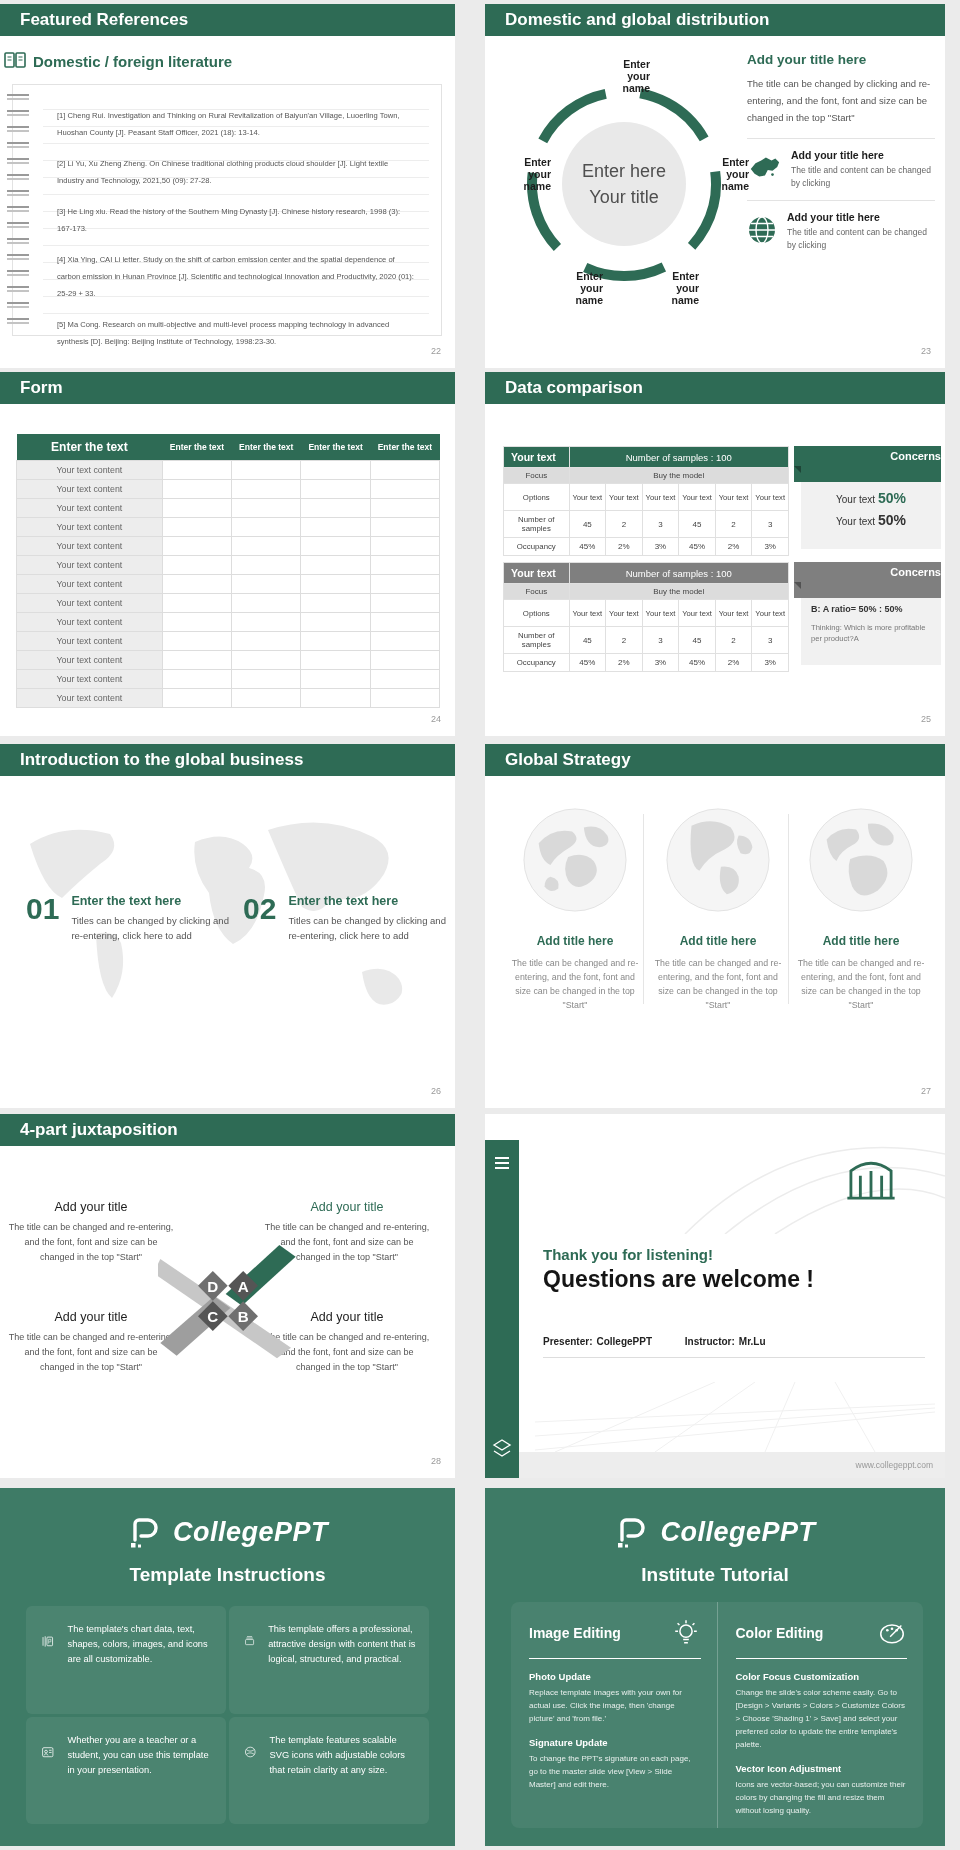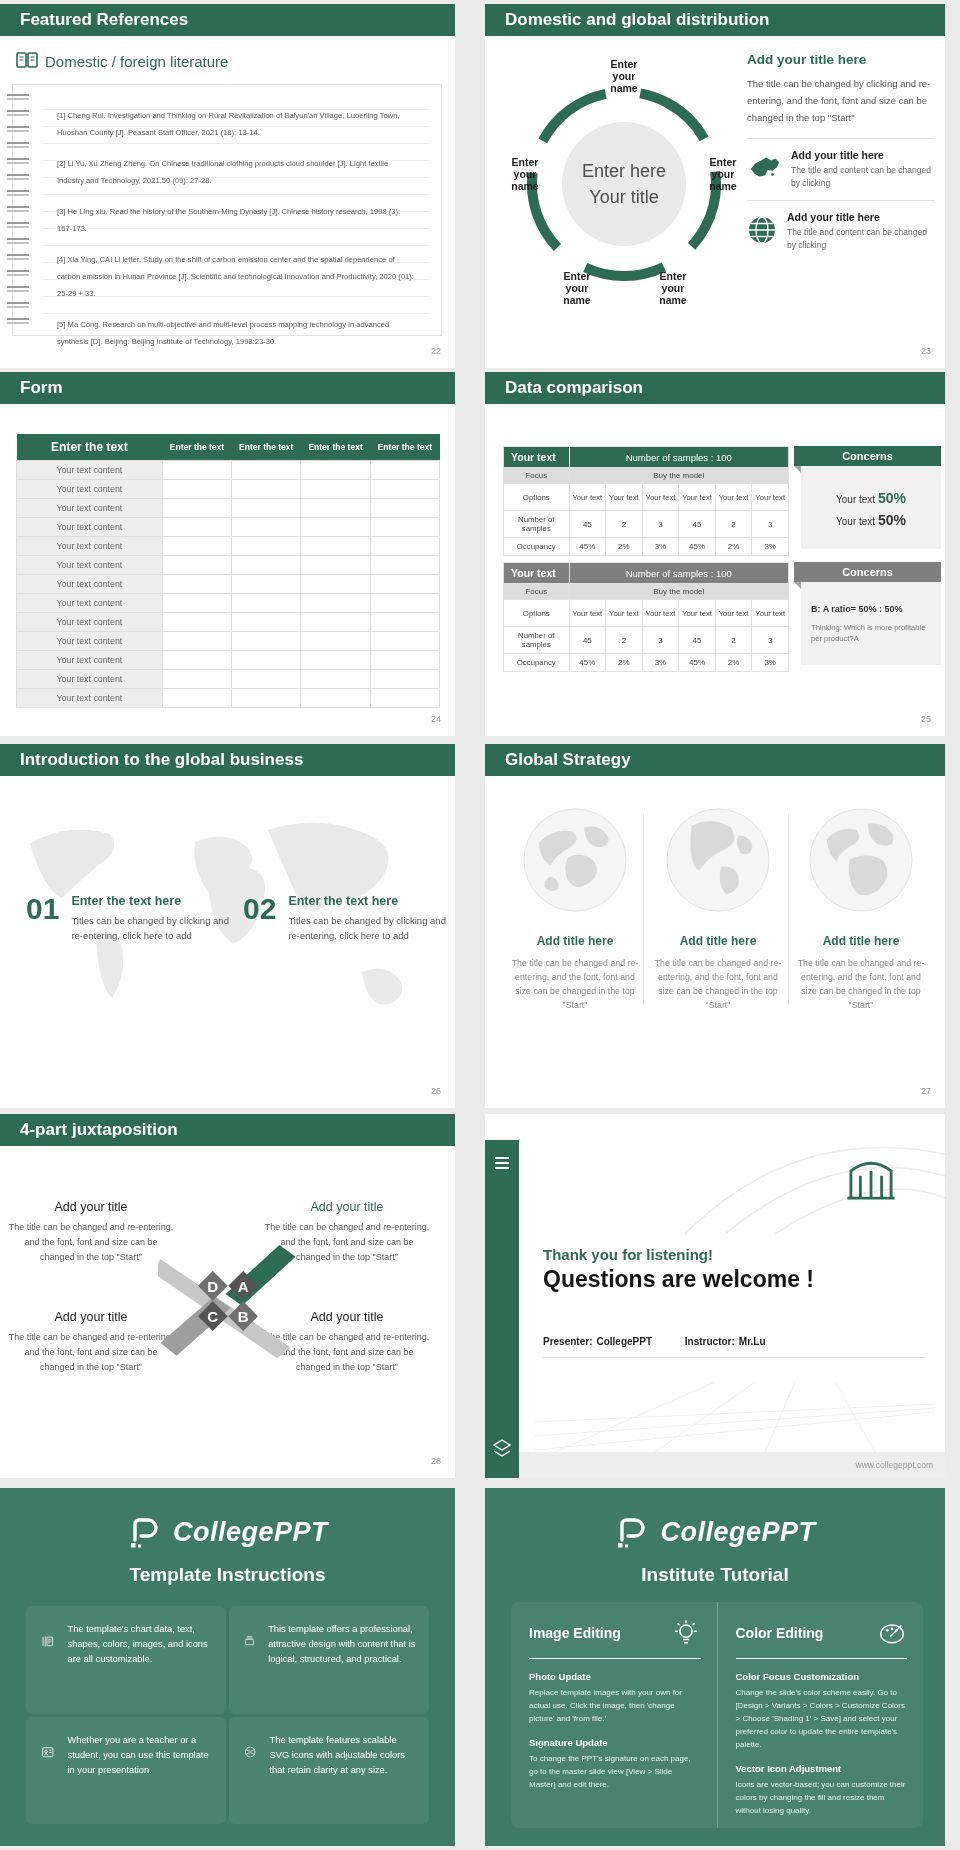--- a/index.html
+++ b/index.html
@@ -11,8 +11,8 @@
   .pagenum{position:absolute;right:14px;bottom:12px;font-size:9px;color:#9a9a9a}
 
   
-  .s22-head{position:absolute;left:16px;top:48px;display:flex;align-items:center;gap:7px;
-            color:#2E6B55;font-weight:normal;font-size:15px}
+  .s22-head{position:absolute;left:4px;top:48px;display:flex;align-items:center;gap:7px;
+            color:#2E6B55;font-weight:bold;font-size:15px}
   .refs{position:absolute;left:12px;top:80px;width:428px;height:250px;border:1px solid #e2e2e2;
         background:#fff}
   .spiral{position:absolute;left:-6px;top:4px;width:22px;height:240px;

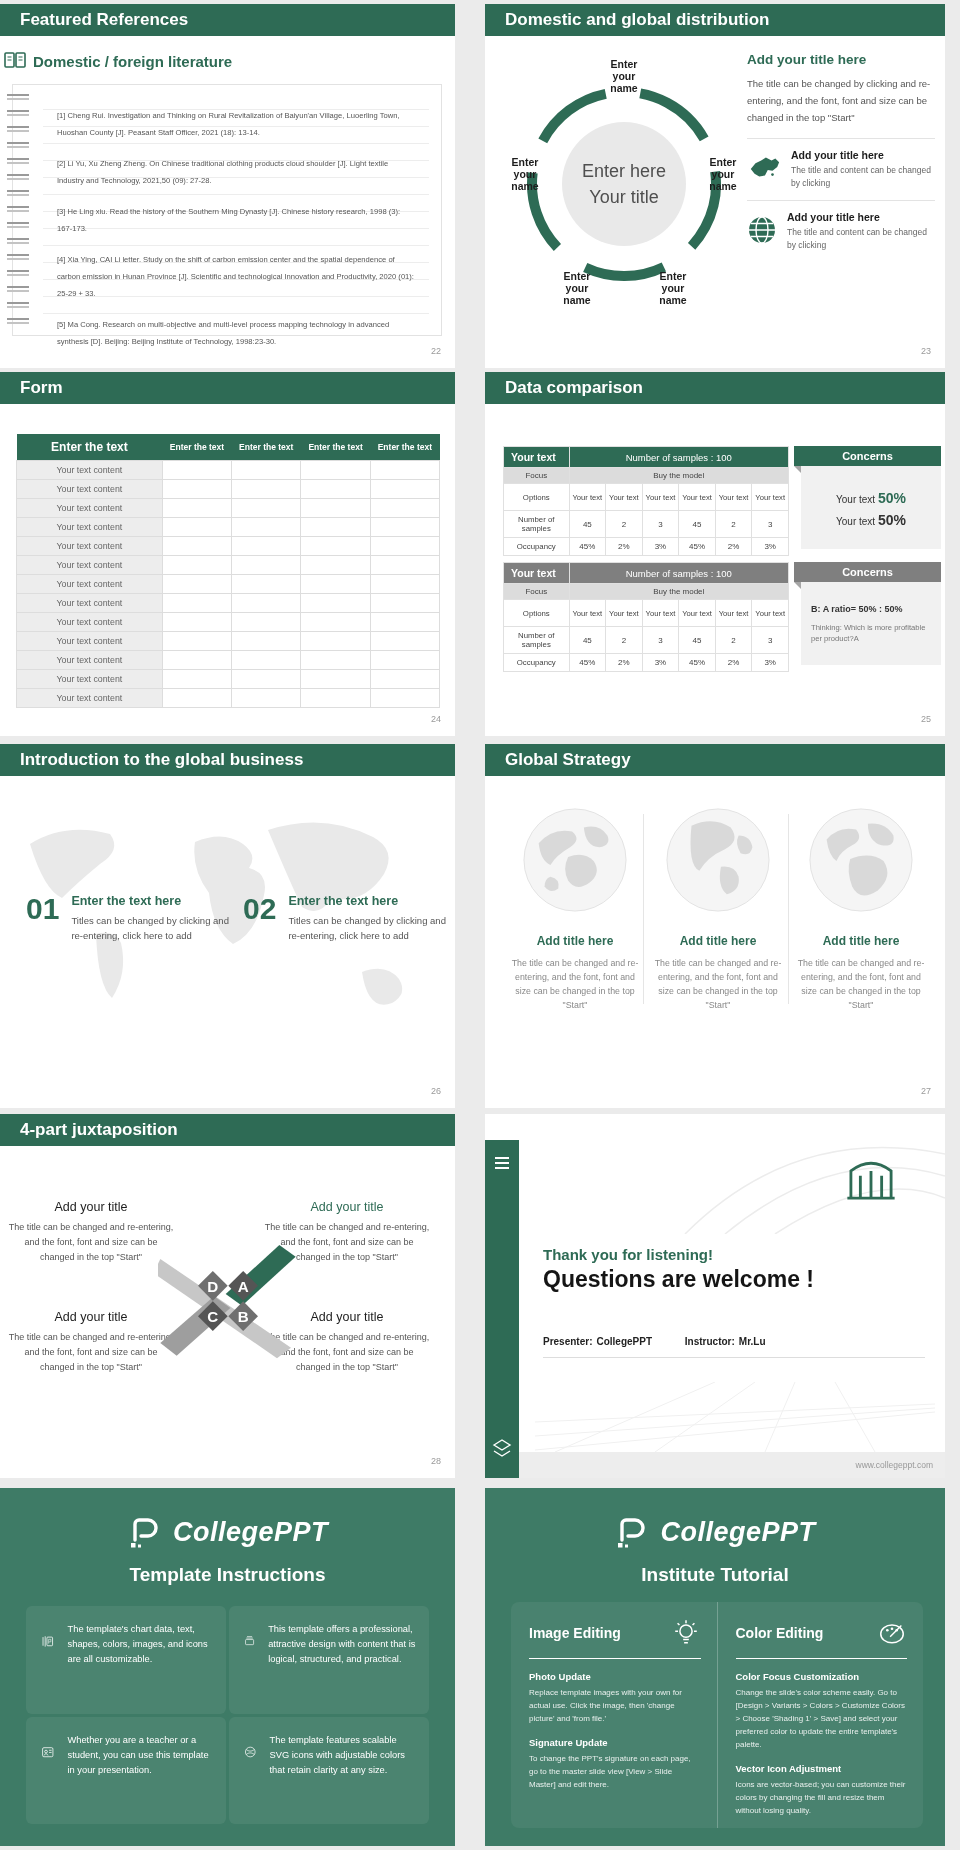--- a/index.html
+++ b/index.html
@@ -26,7 +26,7 @@
   .ringbox{position:absolute;left:14px;top:44px;width:250px;height:260px}
   .ctext{position:absolute;left:50%;top:136px;transform:translate(-50%,-50%);text-align:center;
          font-size:18px;color:#4f4f4f;white-space:pre-line;line-height:26px}
-  .node{position:absolute;width:52px;text-align:center;font-size:10.5px;font-weight:bold;color:#1d1d1d;
+  .node{position:absolute;width:52px;text-align:right;font-size:10.5px;font-weight:bold;color:#1d1d1d;
         white-space:pre-line;line-height:12px}
   .rcol{position:absolute;left:262px;top:48px;width:188px}
   .rcol h3{margin:0;color:#2E6B55;font-size:13.5px}

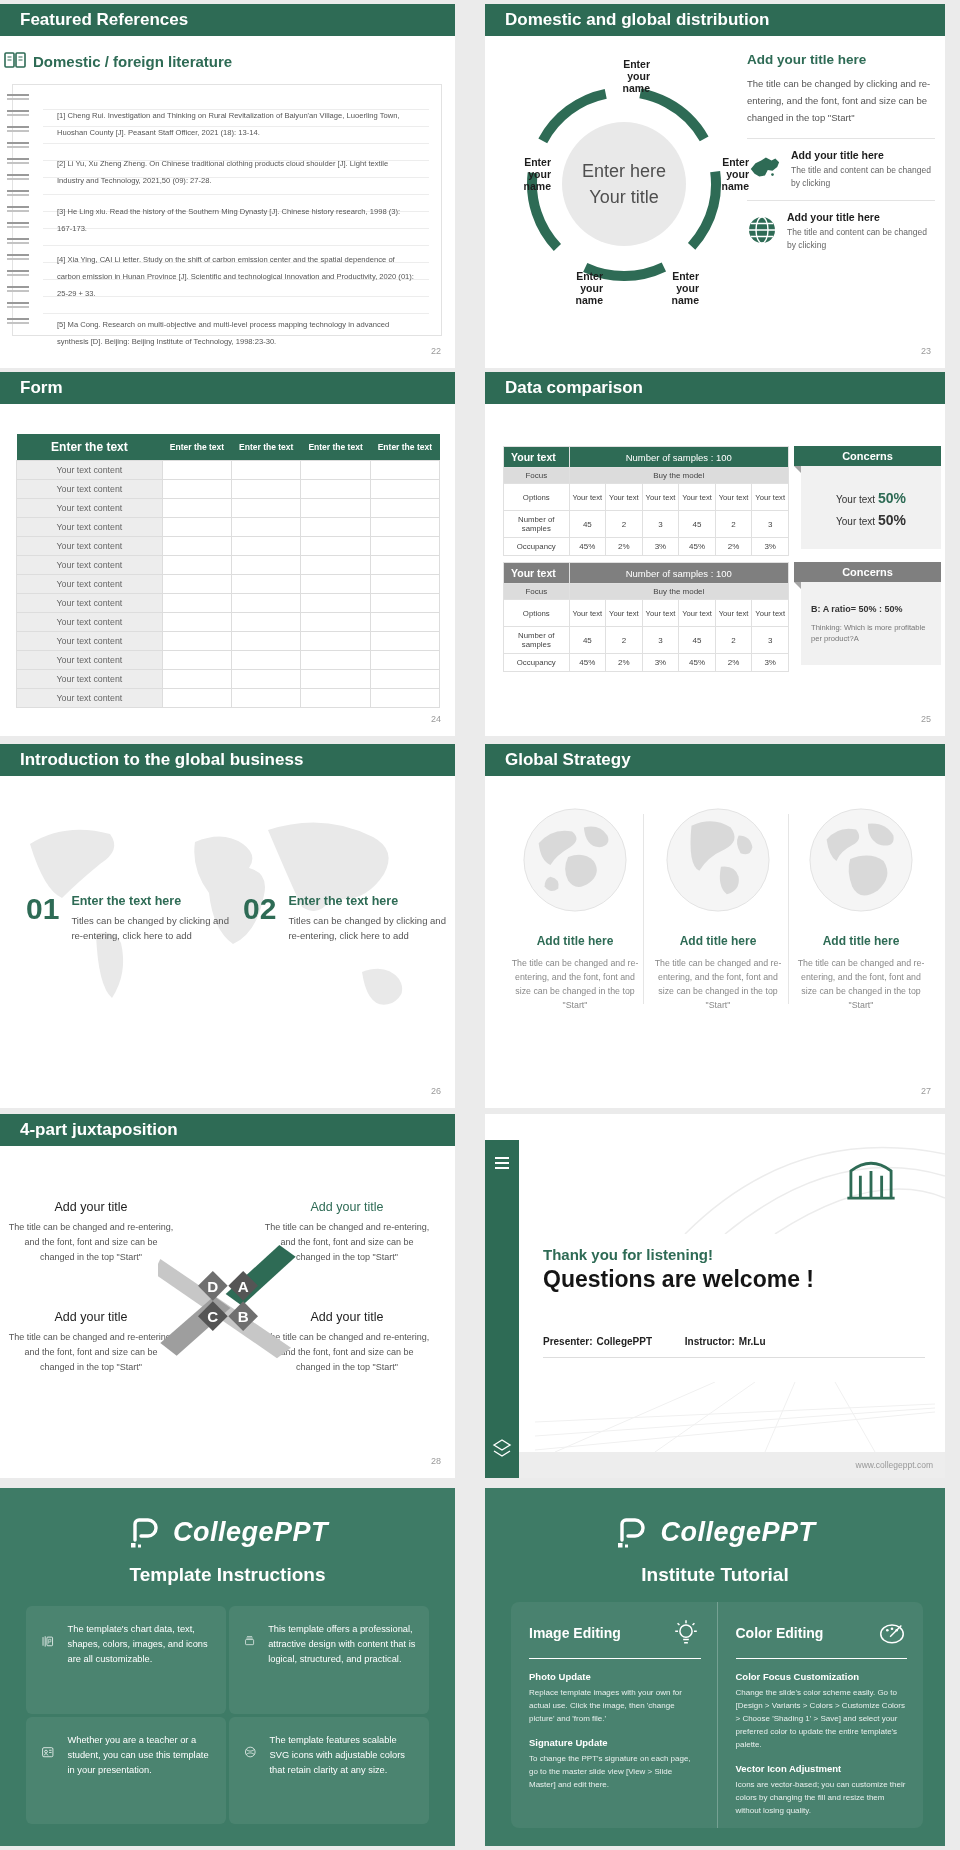--- a/index.html
+++ b/index.html
@@ -57,8 +57,8 @@
   .dtable .occ td{height:15px}
   .dtable td.lab{font-size:7.8px}
   .concern{position:absolute;left:316px;width:140px;height:103px;background:#f1f1f1}
-  .chead{position:absolute;left:-7px;top:0;right:0;height:20px;color:#fff;font-weight:bold;
-         font-size:11px;text-align:center;line-height:20px}
+  .chead{position:absolute;left:-7px;top:0;right:0;height:36px;color:#fff;font-weight:bold;
+         font-size:11px;text-align:right;line-height:20px}
   .chead.green{background:#2E6B55}
   .chead.gray{background:#7f7f7f}
   .chead::after{content:"";position:absolute;left:0;top:20px;border-top:7px solid rgba(0,0,0,.35);

